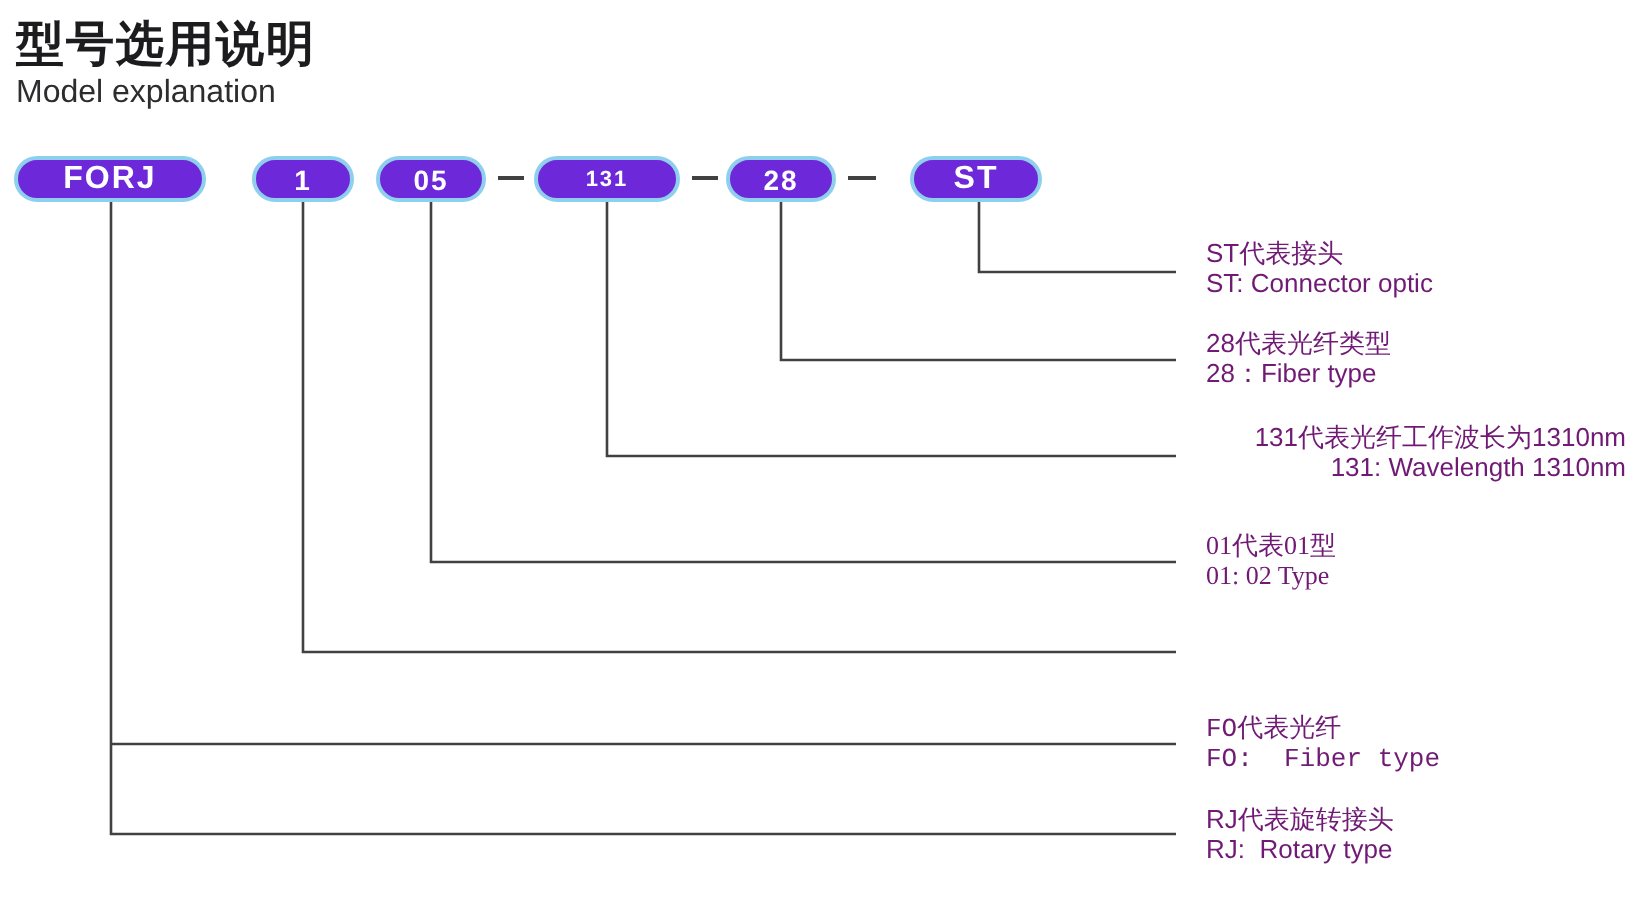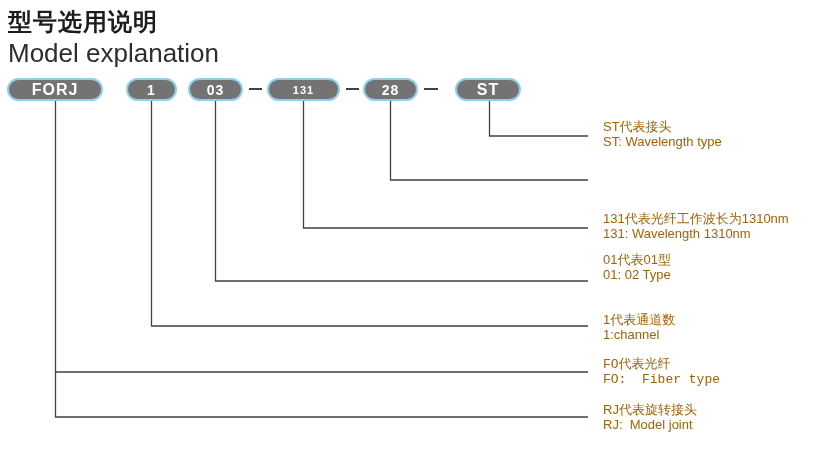--- a/index.html
+++ b/index.html
@@ -17,7 +17,7 @@
   }
   .title-en {
     position: absolute; left: 8px; top: 38px;
-    font-size: 26px; font-weight: normal; color: #2d2d2f;
+    font-size: 16px; font-weight: normal; color: #2d2d2f;
   }
 
   .badge {

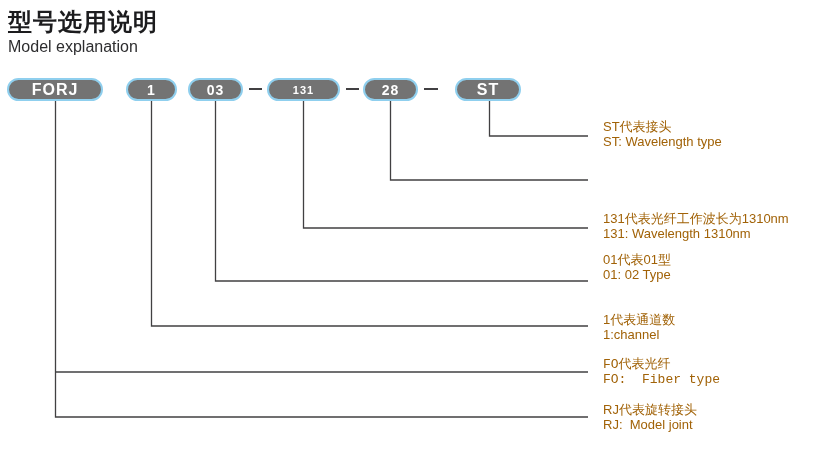--- a/index.html
+++ b/index.html
@@ -22,7 +22,7 @@
 
   .badge {
     position: absolute; top: 78px; height: 23px;
-    background: #737373;
+    background: #6d28d9;
     border: 2px solid #8fcfee;
     border-radius: 12px;
     color: #ffffff; font-weight: bold;

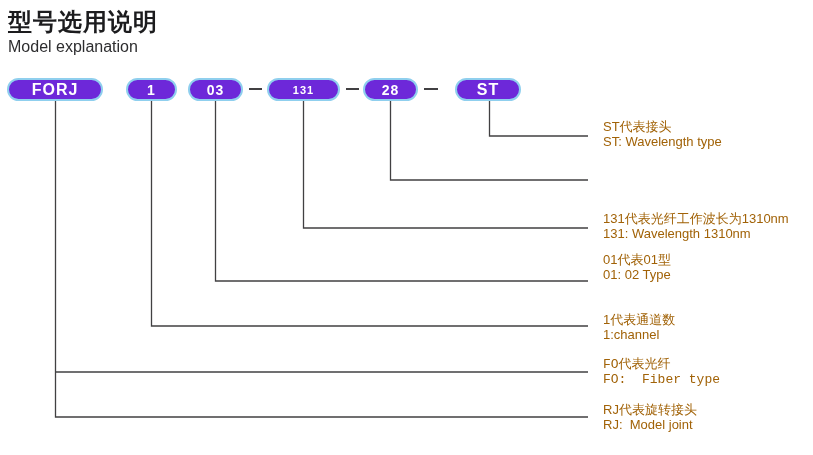--- a/index.html
+++ b/index.html
@@ -85,7 +85,7 @@
 
   <div class="badge forj">FORJ</div>
   <div class="badge b1">1</div>
-  <div class="badge b01">03</div>
+  <div class="badge b01">05</div>
   <div class="dash d1"></div>
   <div class="badge b131">131</div>
   <div class="dash d2"></div>

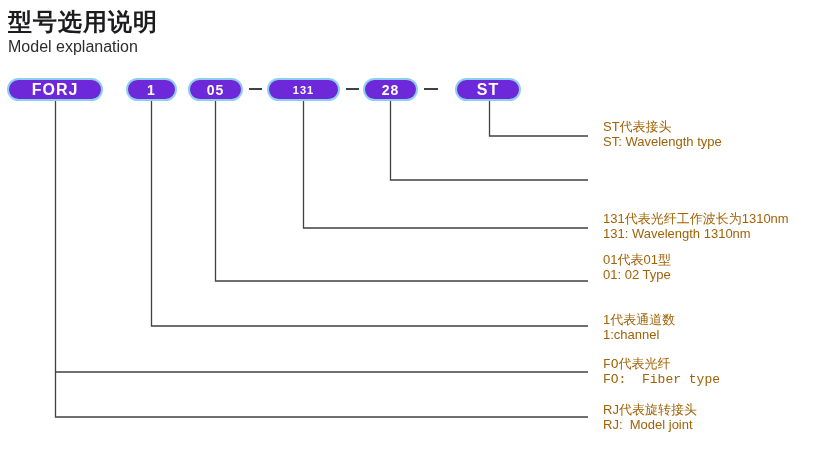--- a/index.html
+++ b/index.html
@@ -53,7 +53,7 @@
 
   .legend-item {
     position: absolute; left: 603px; width: 210px;
-    color: #a16207; font-size: 13px; line-height: 15px;
+    color: #701a75; font-size: 13px; line-height: 15px;
   }
   .legend-item .cn { display: block; white-space: pre; }
   .legend-item .en { display: block; white-space: pre; }

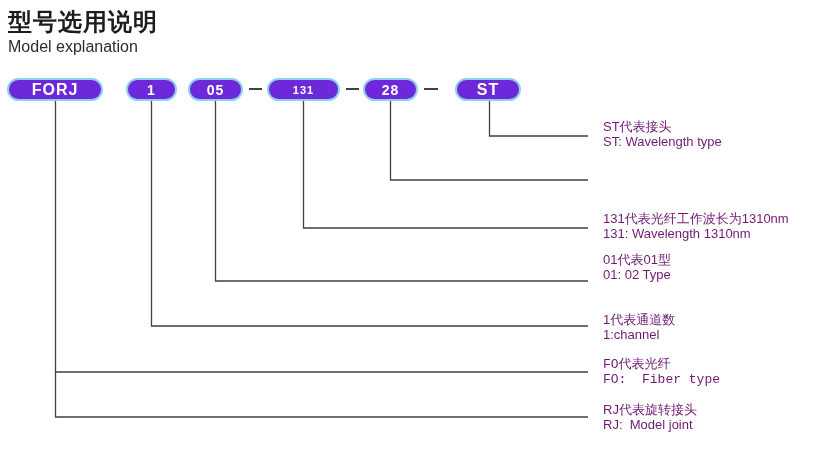--- a/index.html
+++ b/index.html
@@ -95,7 +95,7 @@
 
   <div class="legend-item li-st">
     <span class="cn">ST代表接头</span>
-    <span class="en">ST: Wavelength type</span>
+    <span class="en">ST: Connector optic</span>
   </div>
   <div class="legend-item li-131">
     <span class="cn">131代表光纤工作波长为1310nm</span>

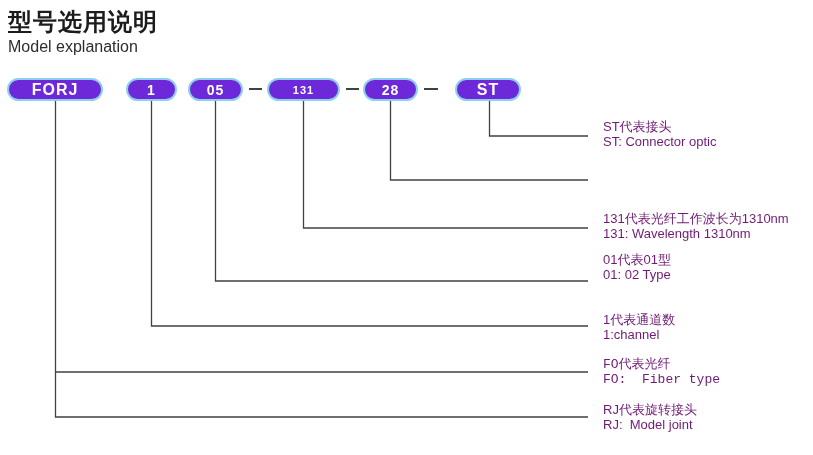--- a/index.html
+++ b/index.html
@@ -97,6 +97,10 @@
     <span class="cn">ST代表接头</span>
     <span class="en">ST: Connector optic</span>
   </div>
+  <div class="legend-item li-28">
+    <span class="cn">28代表光纤类型</span>
+    <span class="en">28：Fiber type</span>
+  </div>
   <div class="legend-item li-131">
     <span class="cn">131代表光纤工作波长为1310nm</span>
     <span class="en">131: Wavelength 1310nm</span>

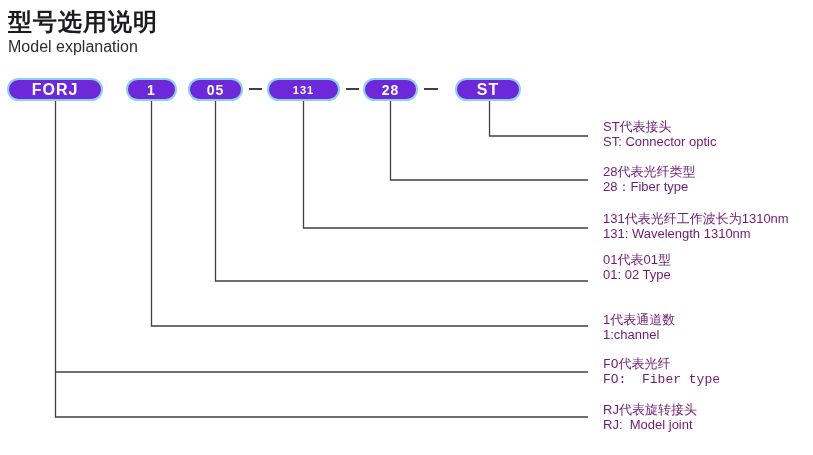--- a/index.html
+++ b/index.html
@@ -59,7 +59,7 @@
   .legend-item .en { display: block; white-space: pre; }
   .legend-item.li-st  { top: 119px; }
   .legend-item.li-28  { top: 164px; }
-  .legend-item.li-131 { top: 211px; }
+  .legend-item.li-131 { top: 211px; text-align: right; }
   .legend-item.li-01  { top: 252px; }
   .legend-item.li-1   { top: 312px; }
   .legend-item.li-fo  { top: 357px; font-family: Liberation Mono, monospace; }

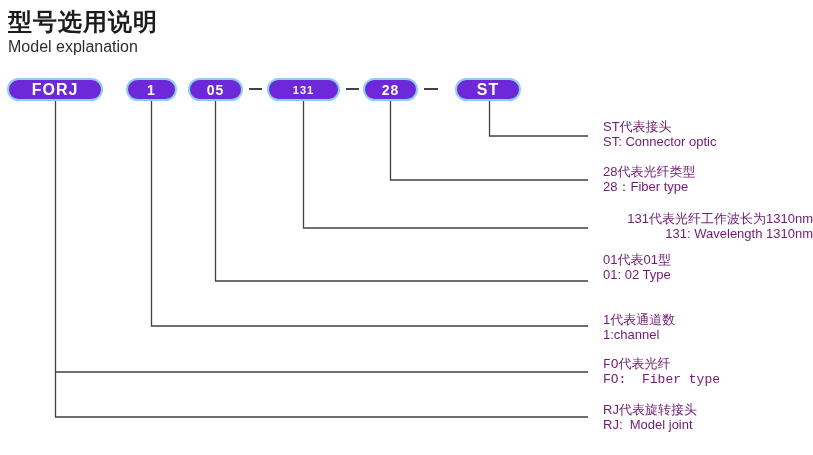--- a/index.html
+++ b/index.html
@@ -60,7 +60,7 @@
   .legend-item.li-st  { top: 119px; }
   .legend-item.li-28  { top: 164px; }
   .legend-item.li-131 { top: 211px; text-align: right; }
-  .legend-item.li-01  { top: 252px; }
+  .legend-item.li-01  { top: 265px; font-family: Liberation Serif, serif; }
   .legend-item.li-1   { top: 312px; }
   .legend-item.li-fo  { top: 357px; font-family: Liberation Mono, monospace; }
   .legend-item.li-rj  { top: 402px; }

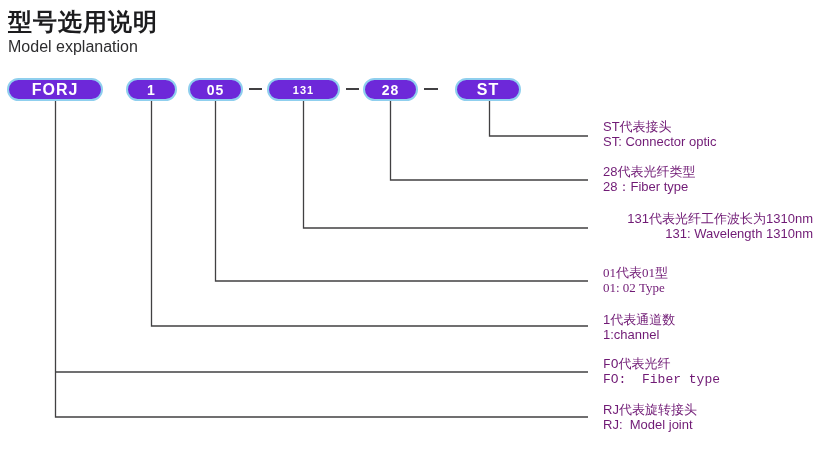--- a/index.html
+++ b/index.html
@@ -109,10 +109,6 @@
     <span class="cn">01代表01型</span>
     <span class="en">01: 02 Type</span>
   </div>
-  <div class="legend-item li-1">
-    <span class="cn">1代表通道数</span>
-    <span class="en">1:channel</span>
-  </div>
   <div class="legend-item li-fo">
     <span class="cn">FO代表光纤</span>
     <span class="en">FO:  Fiber type</span>

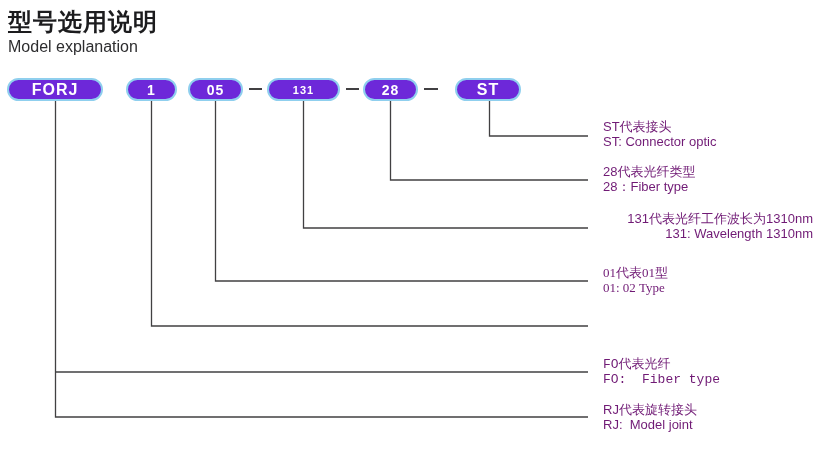--- a/index.html
+++ b/index.html
@@ -115,7 +115,7 @@
   </div>
   <div class="legend-item li-rj">
     <span class="cn">RJ代表旋转接头</span>
-    <span class="en">RJ:  Model joint</span>
+    <span class="en">RJ:  Rotary type</span>
   </div>
 
 </div>

